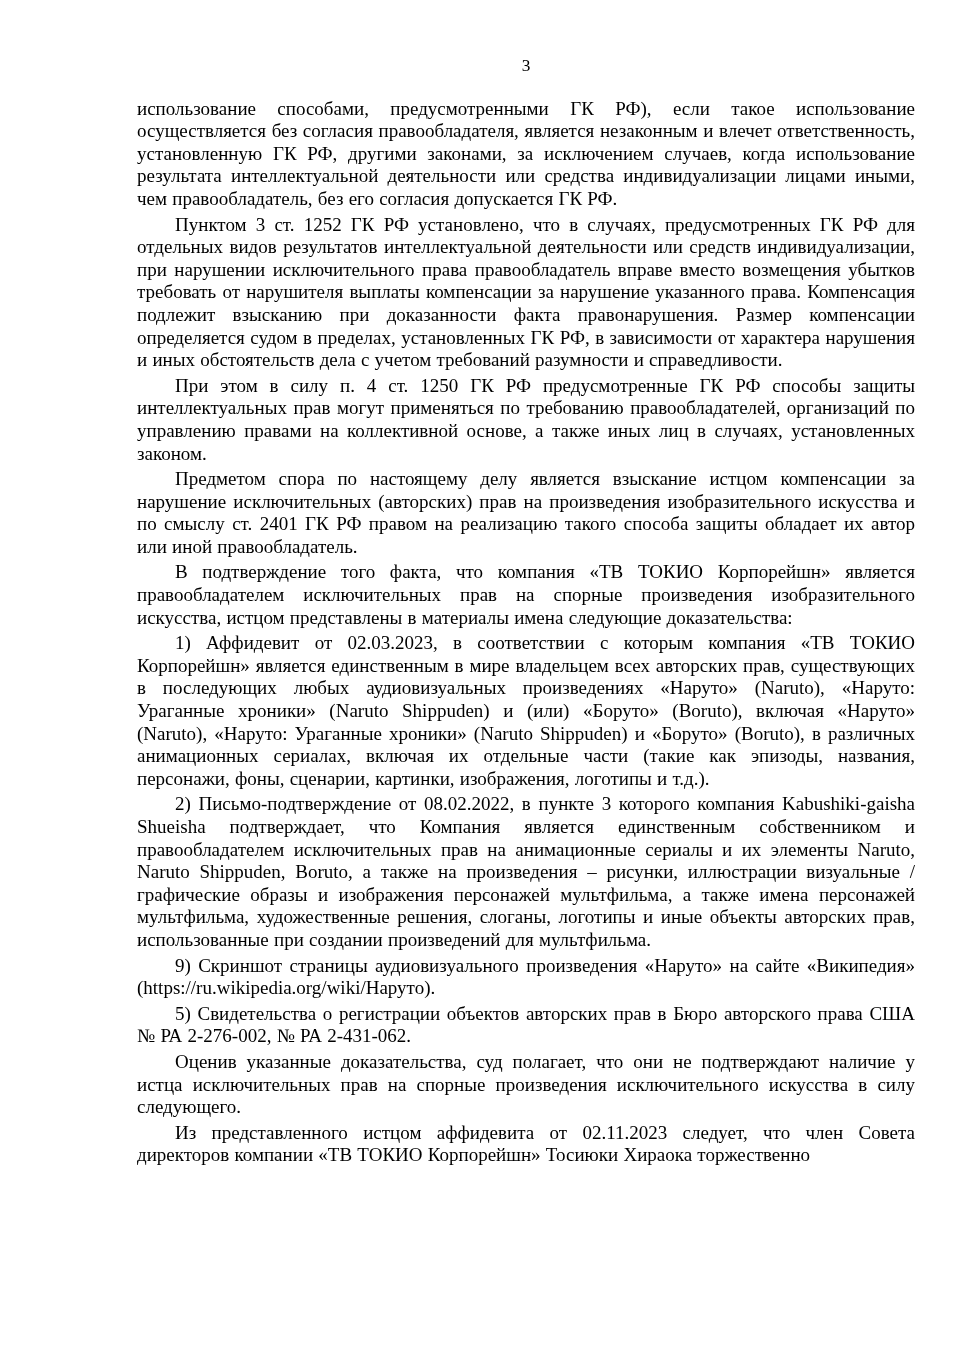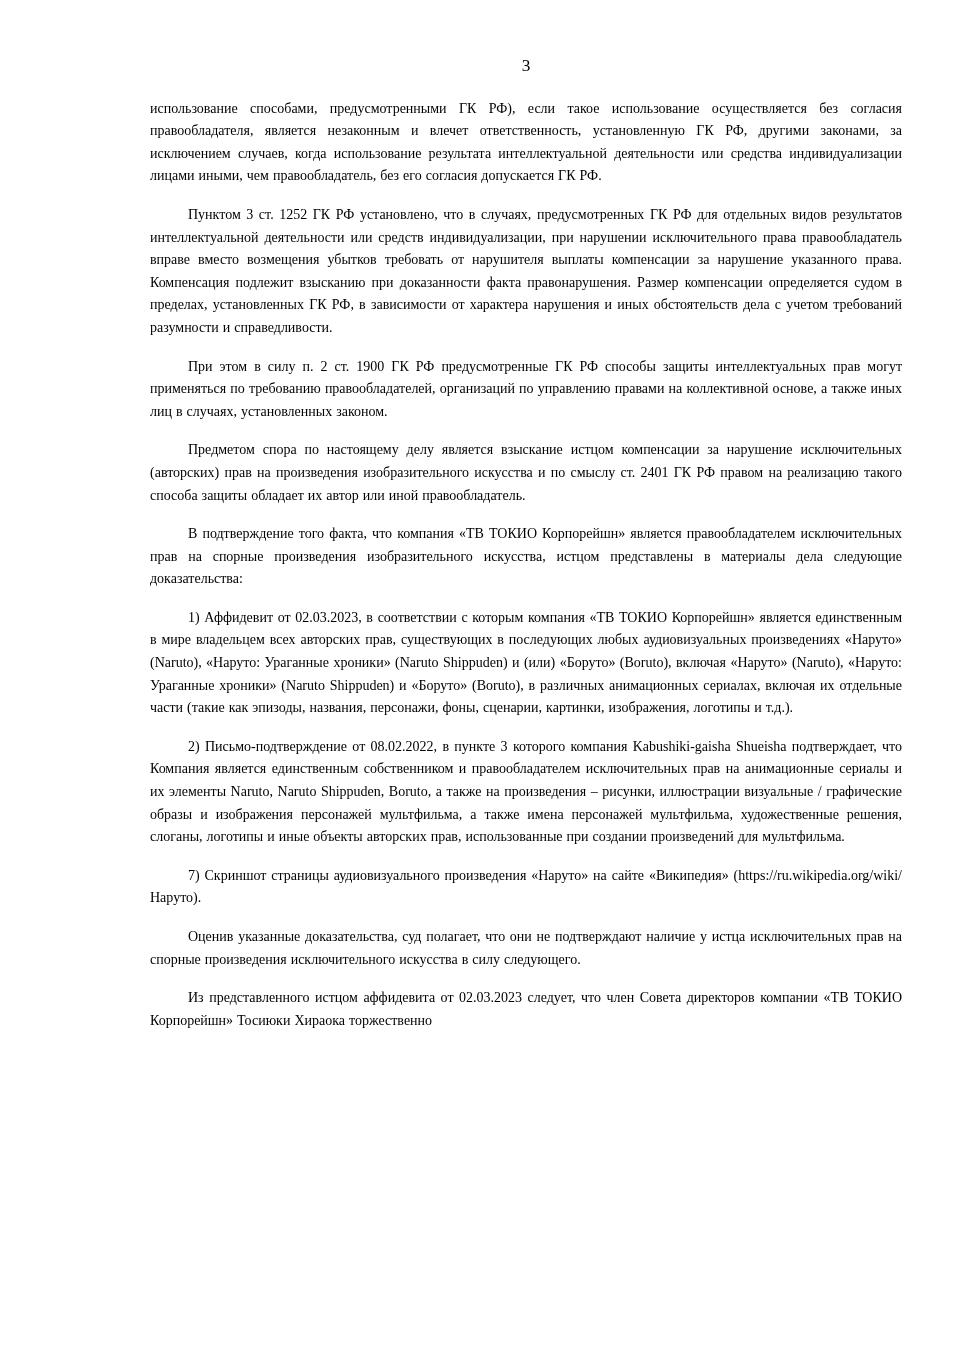--- a/index.html
+++ b/index.html
@@ -29,8 +29,8 @@
     margin: 0 0 20px 0;
   }
   .body-text p {
-    margin: 16px;
-    font-size: 14px;
+    margin: 3px;
+    font-size: 19px;
     line-height: 22.6px;
     text-align: justify;
     word-spacing: 0.5px;

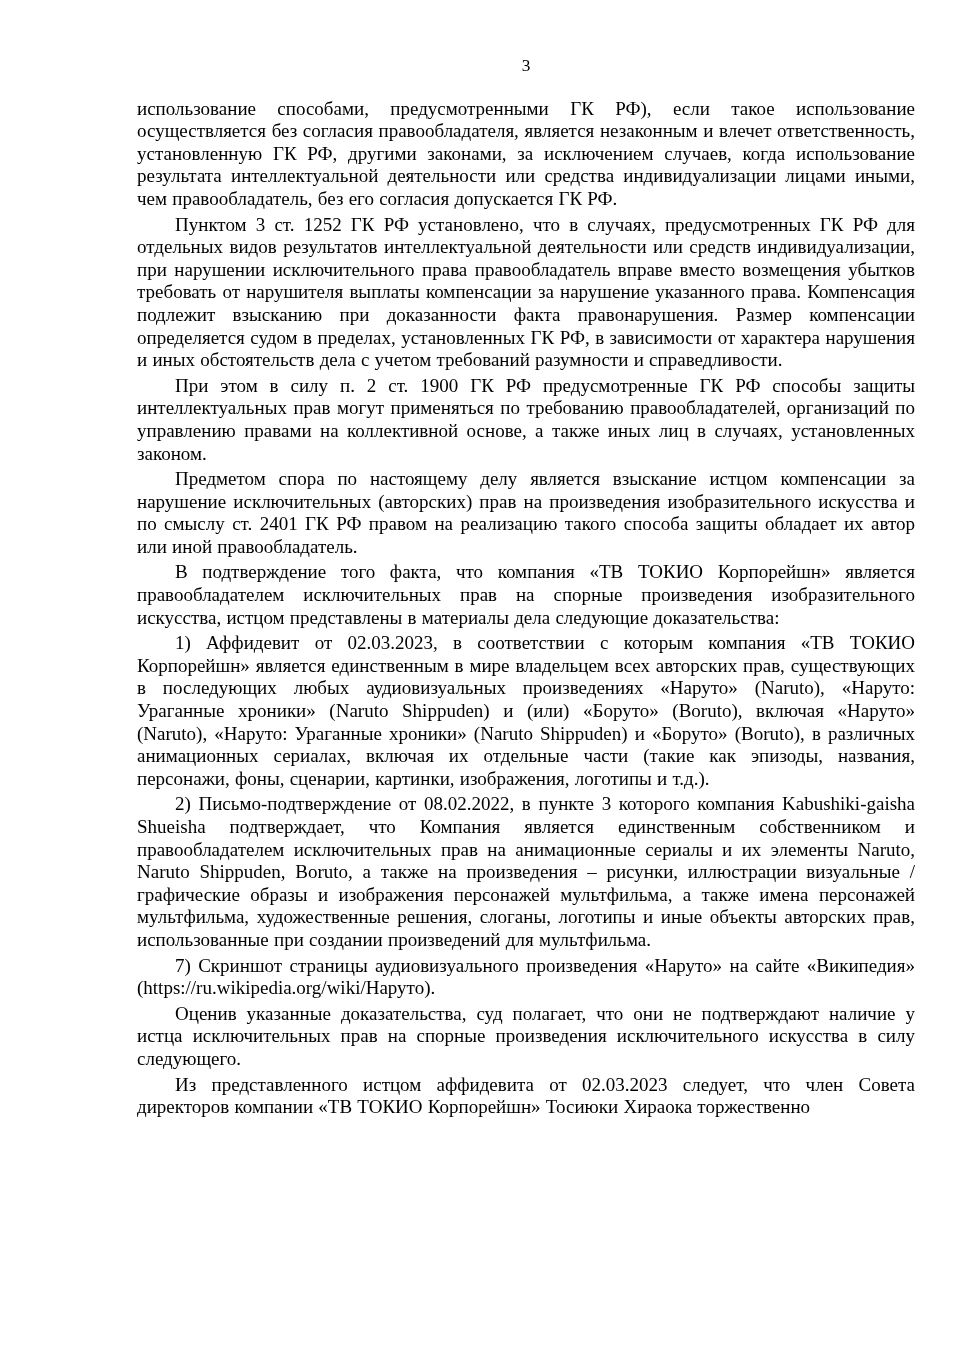--- a/index.html
+++ b/index.html
@@ -48,7 +48,7 @@
     <div class="body-text">
       <p>использование способами, предусмотренными ГК РФ), если такое использование осуществляется без согласия правообладателя, является незаконным и влечет ответственность, установленную ГК РФ, другими законами, за исключением случаев, когда использование результата интеллектуальной деятельности или средства индивидуализации лицами иными, чем правообладатель, без его согласия допускается ГК РФ.</p>
       <p class="indent">Пунктом 3 ст. 1252 ГК РФ установлено, что в случаях, предусмотренных ГК РФ для отдельных видов результатов интеллектуальной деятельности или средств индивидуализации, при нарушении исключительного права правообладатель вправе вместо возмещения убытков требовать от нарушителя выплаты компенсации за нарушение указанного права. Компенсация подлежит взысканию при доказанности факта правонарушения. Размер компенсации определяется судом в пределах, установленных ГК РФ, в зависимости от характера нарушения и иных обстоятельств дела с учетом требований разумности и справедливости.</p>
-      <p class="indent">При этом в силу п. 2 ст. 1900 ГК РФ предусмотренные ГК РФ способы защиты интеллектуальных прав могут применяться по требованию правообладателей, организаций по управлению правами на коллективной основе, а также иных лиц в случаях, установленных законом.</p>
+      <p class="indent">При этом в силу п. 4 ст. 1250 ГК РФ предусмотренные ГК РФ способы защиты интеллектуальных прав могут применяться по требованию правообладателей, организаций по управлению правами на коллективной основе, а также иных лиц в случаях, установленных законом.</p>
       <p class="indent">Предметом спора по настоящему делу является взыскание истцом компенсации за нарушение исключительных (авторских) прав на произведения изобразительного искусства и по смыслу ст. 2401 ГК РФ правом на реализацию такого способа защиты обладает их автор или иной правообладатель.</p>
       <p class="indent">В подтверждение того факта, что компания «ТВ ТОКИО Корпорейшн» является правообладателем исключительных прав на спорные произведения изобразительного искусства, истцом представлены в материалы дела следующие доказательства:</p>
       <p class="indent">1) Аффидевит от 02.03.2023, в соответствии с которым компания «ТВ ТОКИО Корпорейшн» является единственным в мире владельцем всех авторских прав, существующих в последующих любых аудиовизуальных произведениях «Наруто» (Naruto), «Наруто: Ураганные хроники» (Naruto Shippuden) и (или) «Боруто» (Boruto), включая «Наруто» (Naruto), «Наруто: Ураганные хроники» (Naruto Shippuden) и «Боруто» (Boruto), в различных анимационных сериалах, включая их отдельные части (такие как эпизоды, названия, персонажи, фоны, сценарии, картинки, изображения, логотипы и т.д.).</p>

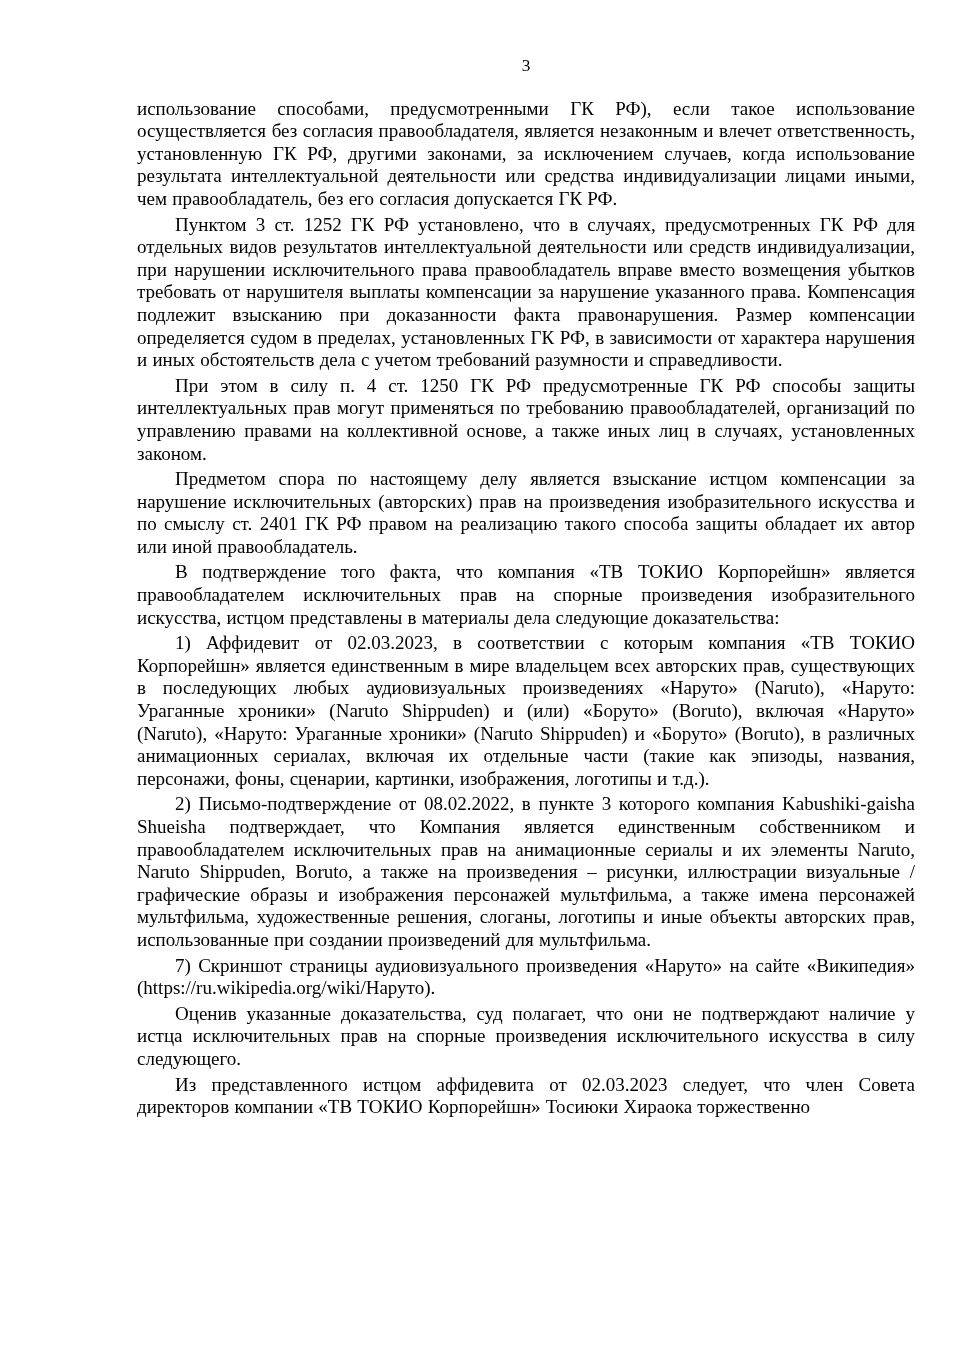--- a/index.html
+++ b/index.html
@@ -50,7 +50,7 @@
       <p class="indent">Пунктом 3 ст. 1252 ГК РФ установлено, что в случаях, предусмотренных ГК РФ для отдельных видов результатов интеллектуальной деятельности или средств индивидуализации, при нарушении исключительного права правообладатель вправе вместо возмещения убытков требовать от нарушителя выплаты компенсации за нарушение указанного права. Компенсация подлежит взысканию при доказанности факта правонарушения. Размер компенсации определяется судом в пределах, установленных ГК РФ, в зависимости от характера нарушения и иных обстоятельств дела с учетом требований разумности и справедливости.</p>
       <p class="indent">При этом в силу п. 4 ст. 1250 ГК РФ предусмотренные ГК РФ способы защиты интеллектуальных прав могут применяться по требованию правообладателей, организаций по управлению правами на коллективной основе, а также иных лиц в случаях, установленных законом.</p>
       <p class="indent">Предметом спора по настоящему делу является взыскание истцом компенсации за нарушение исключительных (авторских) прав на произведения изобразительного искусства и по смыслу ст. 2401 ГК РФ правом на реализацию такого способа защиты обладает их автор или иной правообладатель.</p>
-      <p class="indent">В подтверждение того факта, что компания «ТВ ТОКИО Корпорейшн» является правообладателем исключительных прав на спорные произведения изобразительного искусства, истцом представлены в материалы дела следующие доказательства:</p>
+      <p class="indent">В подтверждение того факта, что компания «ТВ ТОКИО Корпорейшн» является правообладателем исключительных прав на спорные произведения изобразительного искусства, истцом представлены в материалы имена следующие доказательства:</p>
       <p class="indent">1) Аффидевит от 02.03.2023, в соответствии с которым компания «ТВ ТОКИО Корпорейшн» является единственным в мире владельцем всех авторских прав, существующих в последующих любых аудиовизуальных произведениях «Наруто» (Naruto), «Наруто: Ураганные хроники» (Naruto Shippuden) и (или) «Боруто» (Boruto), включая «Наруто» (Naruto), «Наруто: Ураганные хроники» (Naruto Shippuden) и «Боруто» (Boruto), в различных анимационных сериалах, включая их отдельные части (такие как эпизоды, названия, персонажи, фоны, сценарии, картинки, изображения, логотипы и т.д.).</p>
       <p class="indent">2) Письмо-подтверждение от 08.02.2022, в пункте 3 которого компания Kabushiki-gaisha Shueisha подтверждает, что Компания является единственным собственником и правообладателем исключительных прав на анимационные сериалы и их элементы Naruto, Naruto Shippuden, Boruto, а также на произведения – рисунки, иллюстрации визуальные / графические образы и изображения персонажей мультфильма, а также имена персонажей мультфильма, художественные решения, слоганы, логотипы и иные объекты авторских прав, использованные при создании произведений для мультфильма.</p>
       <p class="indent">7) Скриншот страницы аудиовизуального произведения «Наруто» на сайте «Википедия» (https://ru.wikipedia.org/wiki/Наруто).</p>

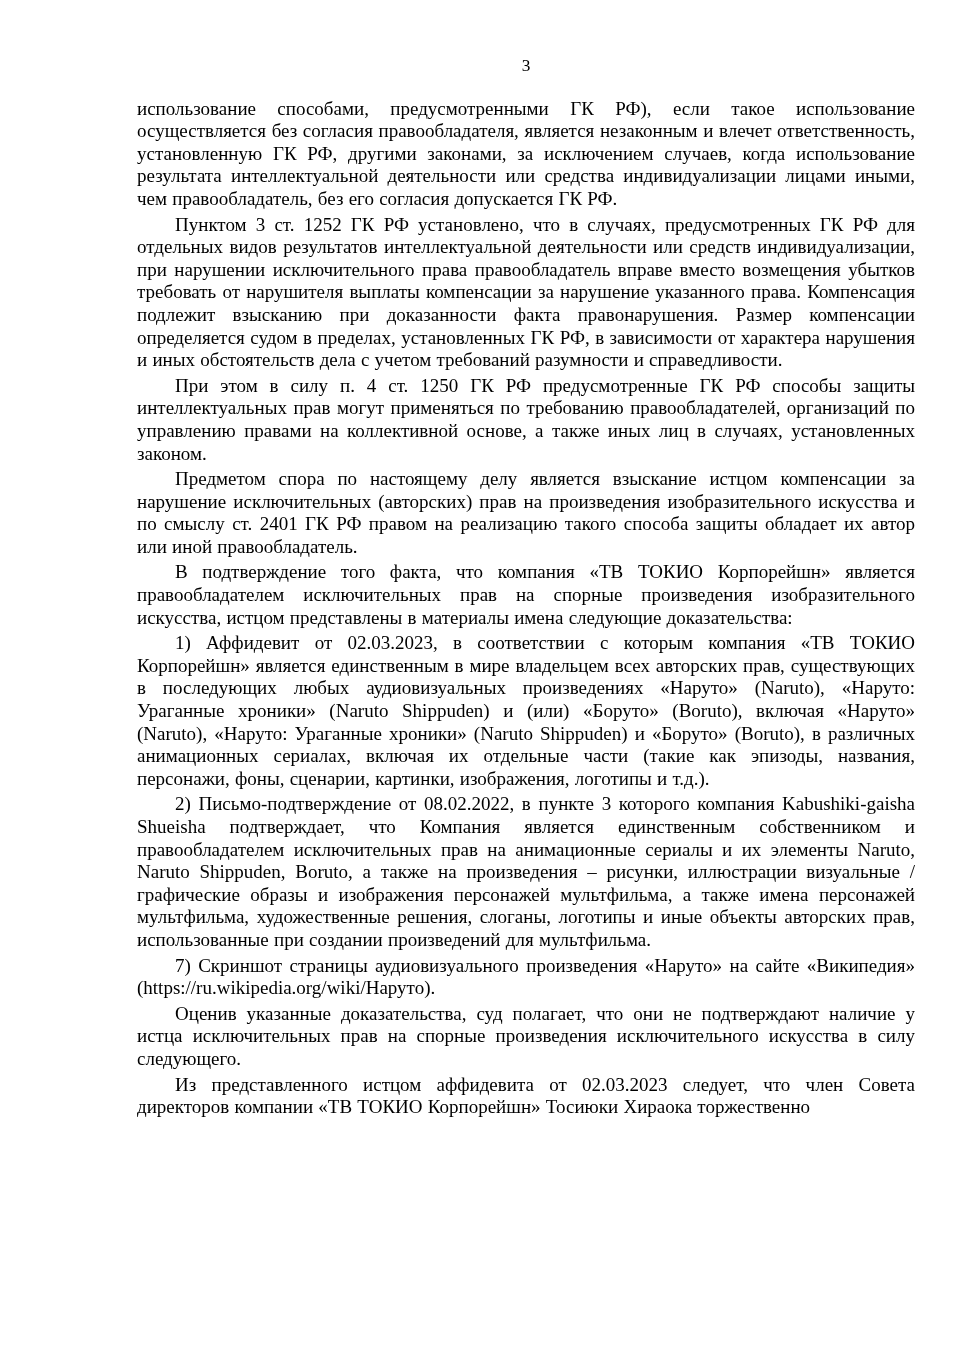--- a/index.html
+++ b/index.html
@@ -53,7 +53,7 @@
       <p class="indent">В подтверждение того факта, что компания «ТВ ТОКИО Корпорейшн» является правообладателем исключительных прав на спорные произведения изобразительного искусства, истцом представлены в материалы имена следующие доказательства:</p>
       <p class="indent">1) Аффидевит от 02.03.2023, в соответствии с которым компания «ТВ ТОКИО Корпорейшн» является единственным в мире владельцем всех авторских прав, существующих в последующих любых аудиовизуальных произведениях «Наруто» (Naruto), «Наруто: Ураганные хроники» (Naruto Shippuden) и (или) «Боруто» (Boruto), включая «Наруто» (Naruto), «Наруто: Ураганные хроники» (Naruto Shippuden) и «Боруто» (Boruto), в различных анимационных сериалах, включая их отдельные части (такие как эпизоды, названия, персонажи, фоны, сценарии, картинки, изображения, логотипы и т.д.).</p>
       <p class="indent">2) Письмо-подтверждение от 08.02.2022, в пункте 3 которого компания Kabushiki-gaisha Shueisha подтверждает, что Компания является единственным собственником и правообладателем исключительных прав на анимационные сериалы и их элементы Naruto, Naruto Shippuden, Boruto, а также на произведения – рисунки, иллюстрации визуальные / графические образы и изображения персонажей мультфильма, а также имена персонажей мультфильма, художественные решения, слоганы, логотипы и иные объекты авторских прав, использованные при создании произведений для мультфильма.</p>
-      <p class="indent">7) Скриншот страницы аудиовизуального произведения «Наруто» на сайте «Википедия» (https://ru.wikipedia.org/wiki/Наруто).</p>
+      <p class="indent">9) Скриншот страницы аудиовизуального произведения «Наруто» на сайте «Википедия» (https://ru.wikipedia.org/wiki/Наруто).</p>
       <p class="indent">Оценив указанные доказательства, суд полагает, что они не подтверждают наличие у истца исключительных прав на спорные произведения исключительного искусства в силу следующего.</p>
       <p class="indent">Из представленного истцом аффидевита от 02.03.2023 следует, что член Совета директоров компании «ТВ ТОКИО Корпорейшн» Тосиюки Хираока торжественно</p>
     </div>

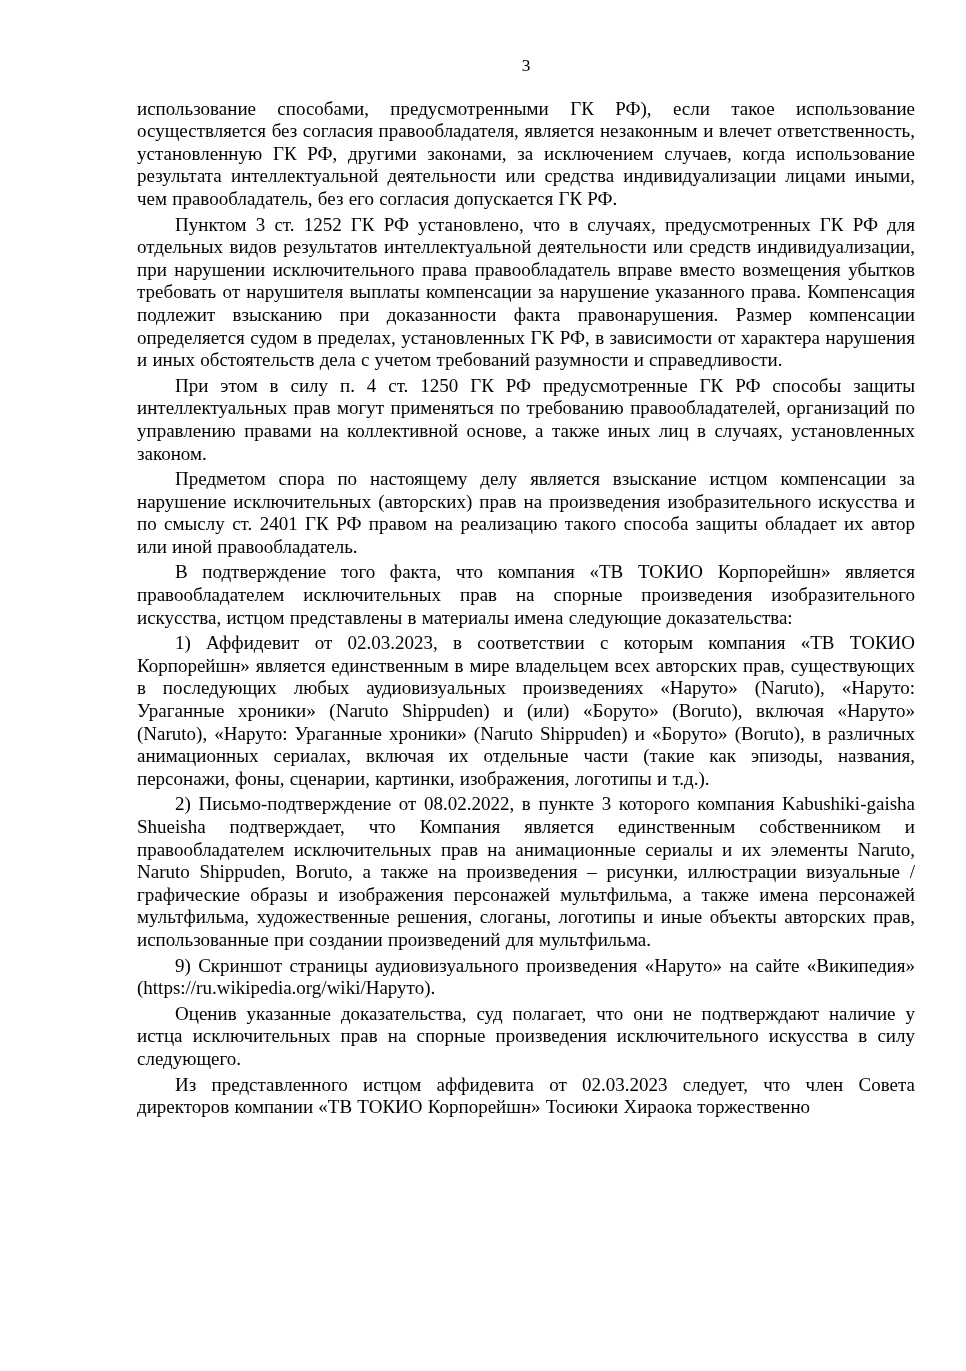--- a/index.html
+++ b/index.html
@@ -54,6 +54,7 @@
       <p class="indent">1) Аффидевит от 02.03.2023, в соответствии с которым компания «ТВ ТОКИО Корпорейшн» является единственным в мире владельцем всех авторских прав, существующих в последующих любых аудиовизуальных произведениях «Наруто» (Naruto), «Наруто: Ураганные хроники» (Naruto Shippuden) и (или) «Боруто» (Boruto), включая «Наруто» (Naruto), «Наруто: Ураганные хроники» (Naruto Shippuden) и «Боруто» (Boruto), в различных анимационных сериалах, включая их отдельные части (такие как эпизоды, названия, персонажи, фоны, сценарии, картинки, изображения, логотипы и т.д.).</p>
       <p class="indent">2) Письмо-подтверждение от 08.02.2022, в пункте 3 которого компания Kabushiki-gaisha Shueisha подтверждает, что Компания является единственным собственником и правообладателем исключительных прав на анимационные сериалы и их элементы Naruto, Naruto Shippuden, Boruto, а также на произведения – рисунки, иллюстрации визуальные / графические образы и изображения персонажей мультфильма, а также имена персонажей мультфильма, художественные решения, слоганы, логотипы и иные объекты авторских прав, использованные при создании произведений для мультфильма.</p>
       <p class="indent">9) Скриншот страницы аудиовизуального произведения «Наруто» на сайте «Википедия» (https://ru.wikipedia.org/wiki/Наруто).</p>
+      <p class="indent">5) Свидетельства о регистрации объектов авторских прав в Бюро авторского права США № РА 2-276-002, № РА 2-431-062.</p>
       <p class="indent">Оценив указанные доказательства, суд полагает, что они не подтверждают наличие у истца исключительных прав на спорные произведения исключительного искусства в силу следующего.</p>
       <p class="indent">Из представленного истцом аффидевита от 02.03.2023 следует, что член Совета директоров компании «ТВ ТОКИО Корпорейшн» Тосиюки Хираока торжественно</p>
     </div>

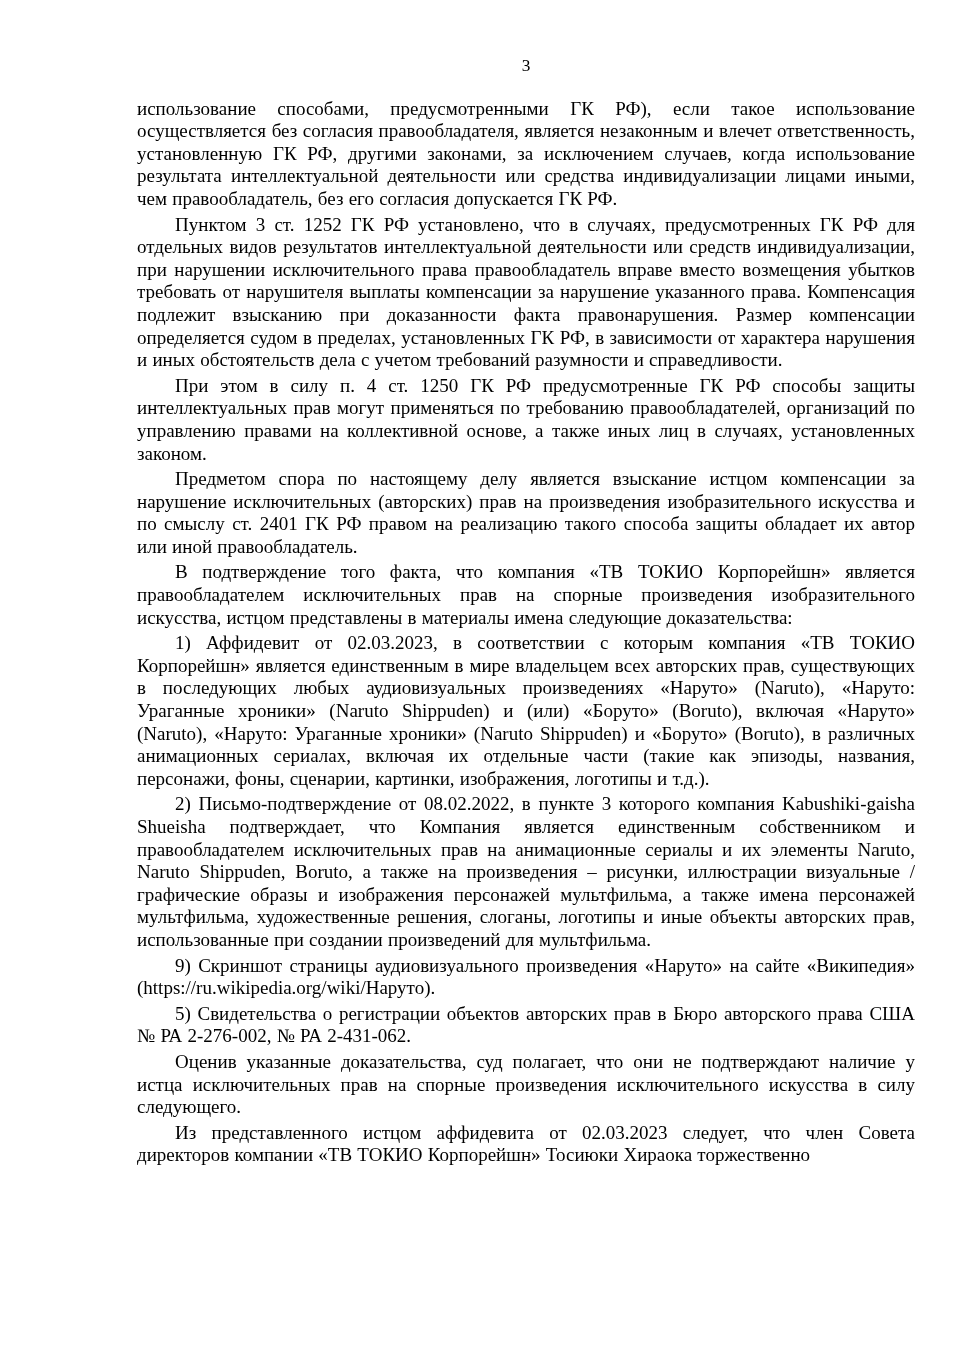--- a/index.html
+++ b/index.html
@@ -56,7 +56,7 @@
       <p class="indent">9) Скриншот страницы аудиовизуального произведения «Наруто» на сайте «Википедия» (https://ru.wikipedia.org/wiki/Наруто).</p>
       <p class="indent">5) Свидетельства о регистрации объектов авторских прав в Бюро авторского права США № РА 2-276-002, № РА 2-431-062.</p>
       <p class="indent">Оценив указанные доказательства, суд полагает, что они не подтверждают наличие у истца исключительных прав на спорные произведения исключительного искусства в силу следующего.</p>
-      <p class="indent">Из представленного истцом аффидевита от 02.03.2023 следует, что член Совета директоров компании «ТВ ТОКИО Корпорейшн» Тосиюки Хираока торжественно</p>
+      <p class="indent">Из представленного истцом аффидевита от 02.11.2023 следует, что член Совета директоров компании «ТВ ТОКИО Корпорейшн» Тосиюки Хираока торжественно</p>
     </div>
   </div>
 </div>

